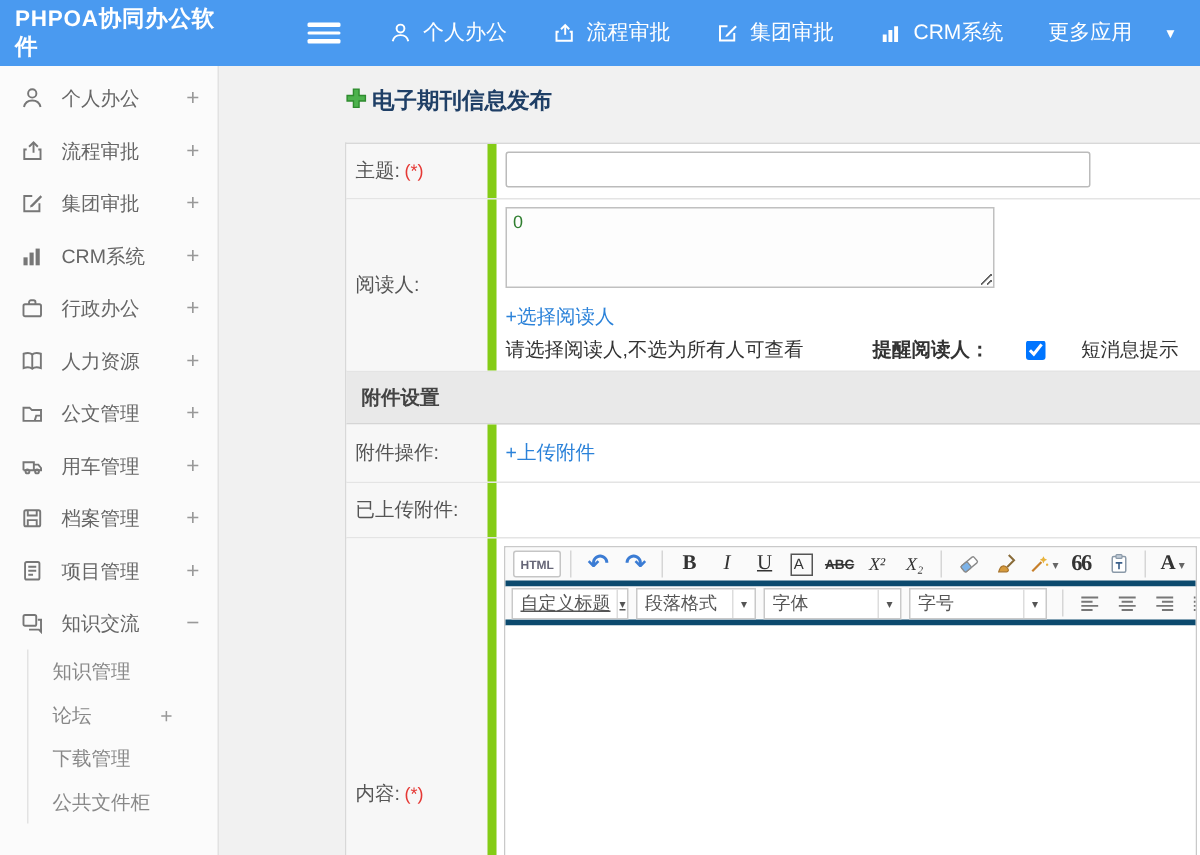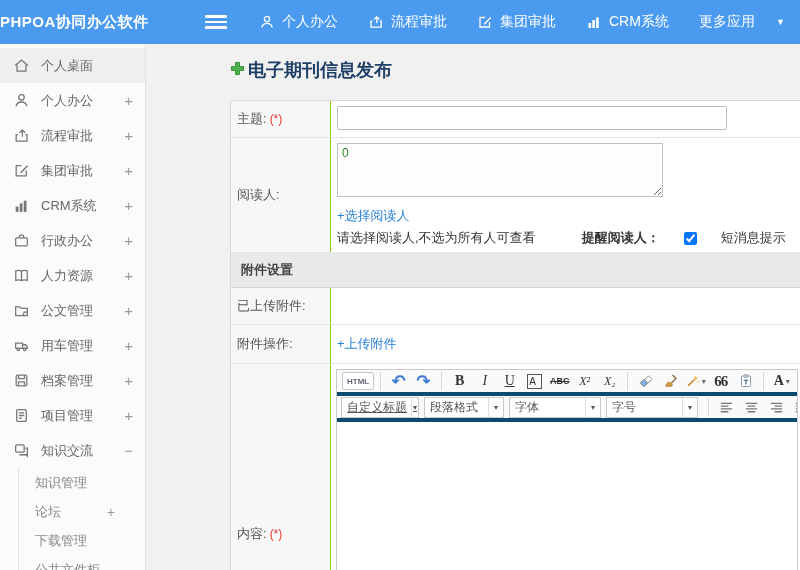--- a/index.html
+++ b/index.html
@@ -8,7 +8,7 @@
 
   
   .topbar { height:44px; background:#4a9af0; display:flex; align-items:center; color:#fff; }
-  .brand { font-size:15px; font-weight:bold; width:150px; letter-spacing:.5px; }
+  .brand { font-size:15px; font-weight:bold; padding-left:10px; width:150px; letter-spacing:.5px; }
   .hamburger { margin-left:55px; width:22px; cursor:pointer; display:flex; flex-direction:column; gap:3px; }
   .hamburger i { display:block; height:2.5px; background:#fff; border-radius:1px; }
   .topnav { display:flex; margin-left:32px; gap:30px; align-items:center; }

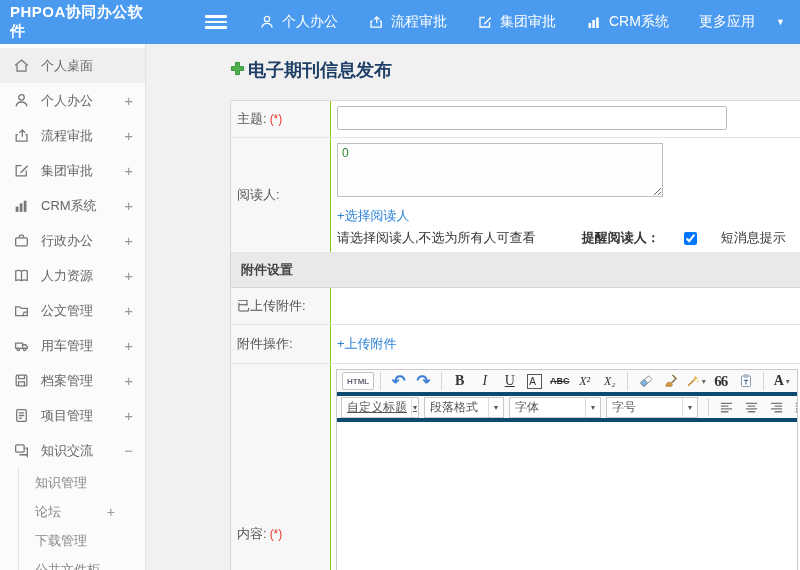--- a/index.html
+++ b/index.html
@@ -138,15 +138,6 @@
 <div class="wrap">
 
   <div class="sidebar">
-    <div class="side-item active">
-      <span class="s-icon">
-        <svg width="17" height="17" viewBox="0 0 16 16" fill="none" stroke="currentColor" stroke-width="1.2">
-          <path d="M2 8 L8 2.8 L14 8"></path>
-            <path d="M3.8 7 V13.2 H12.2 V7"></path>
-          </svg></span>
-      <span>个人桌面</span>
-      <span class="expand"></span>
-    </div>
     <div class="side-item">
       <span class="s-icon">
         <svg width="17" height="17" viewBox="0 0 16 16" fill="none" stroke="currentColor" stroke-width="1.2">

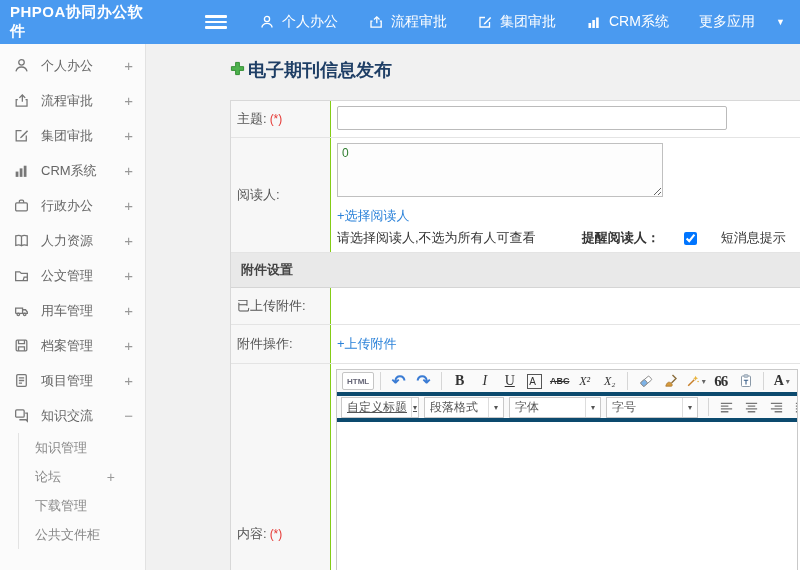--- a/index.html
+++ b/index.html
@@ -33,7 +33,7 @@
 
   
   .main { flex:1; background:#f1f1f1; padding:14px 0 0 84px; overflow:hidden; }
-  .page-title { display:flex; align-items:center; gap:3px; color:#1f3f66; font-weight:bold; font-size:18px; }
+  .page-title { display:flex; align-items:flex-start; gap:3px; color:#1f3f66; font-weight:bold; font-size:15px; }
   .form { margin-top:18px; background:#fff; border:1px solid #d8d8d8; border-right:none; width:570px; }
   .frow { display:flex; border-bottom:1px solid #e4e4e4; }
   .cell-label { width:100px; flex:none; background:#f7f7f7; border-right:1px solid #84cc16;

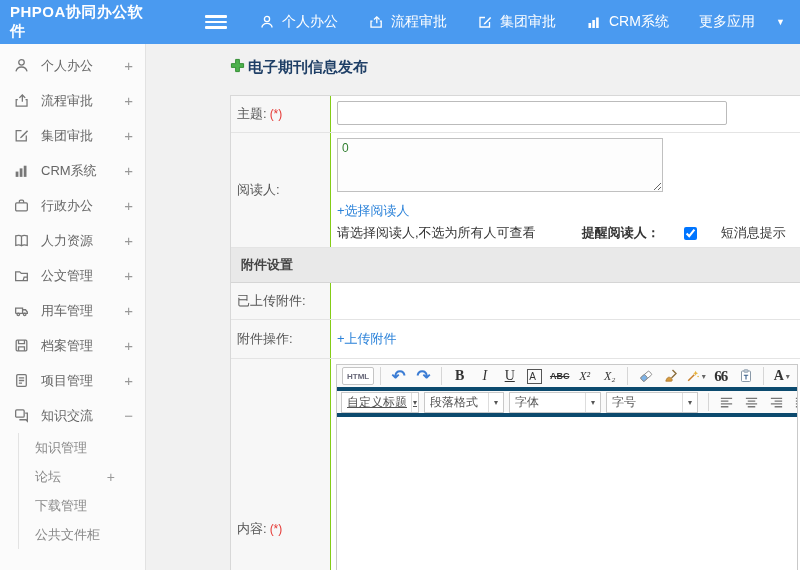--- a/index.html
+++ b/index.html
@@ -36,7 +36,7 @@
   .page-title { display:flex; align-items:flex-start; gap:3px; color:#1f3f66; font-weight:bold; font-size:15px; }
   .form { margin-top:18px; background:#fff; border:1px solid #d8d8d8; border-right:none; width:570px; }
   .frow { display:flex; border-bottom:1px solid #e4e4e4; }
-  .cell-label { width:100px; flex:none; background:#f7f7f7; border-right:1px solid #84cc16;
+  .cell-label { width:100px; flex:none; background:#f7f7f7; border-right:6px solid #84cc16;
     padding:9px 6px; font-size:13px; color:#555; }
   .cell-label .req { color:#e53935; margin-left:3px; font-size:12px; }
   .cell-content { flex:1; padding:5px 6px; min-width:0; }

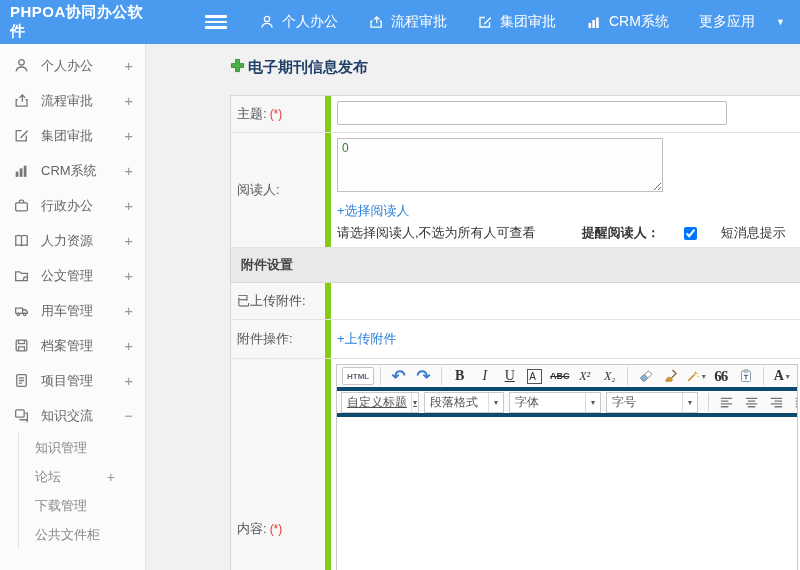--- a/index.html
+++ b/index.html
@@ -303,20 +303,20 @@
 
       <div class="section-header">附件设置</div>
 
+      <div class="frow row-attachop">
+        <div class="cell-label" style="display:flex;align-items:center;">
+          <span>附件操作:</span>
+        </div>
+        <div class="cell-content">
+          <a href="#" class="blue-link">+上传附件</a>
+        </div>
+      </div>
+
       <div class="frow row-uploaded">
         <div class="cell-label" style="display:flex;align-items:center;">
           <span>已上传附件:</span>
         </div>
         <div class="cell-content"></div>
-      </div>
-
-      <div class="frow row-attachop">
-        <div class="cell-label" style="display:flex;align-items:center;">
-          <span>附件操作:</span>
-        </div>
-        <div class="cell-content">
-          <a href="#" class="blue-link">+上传附件</a>
-        </div>
       </div>
 
       <div class="frow content-row">

